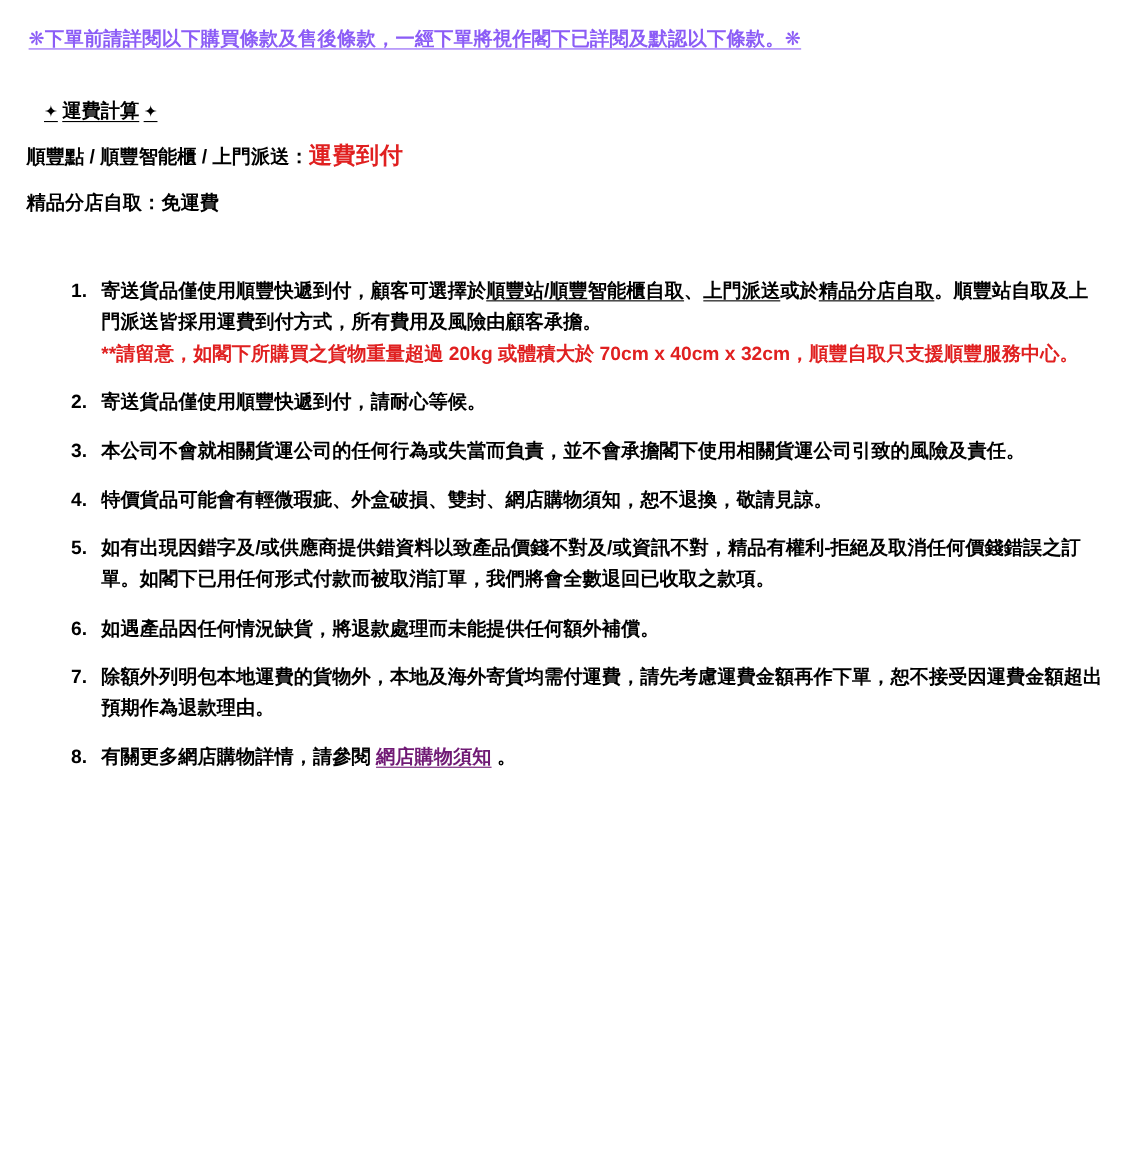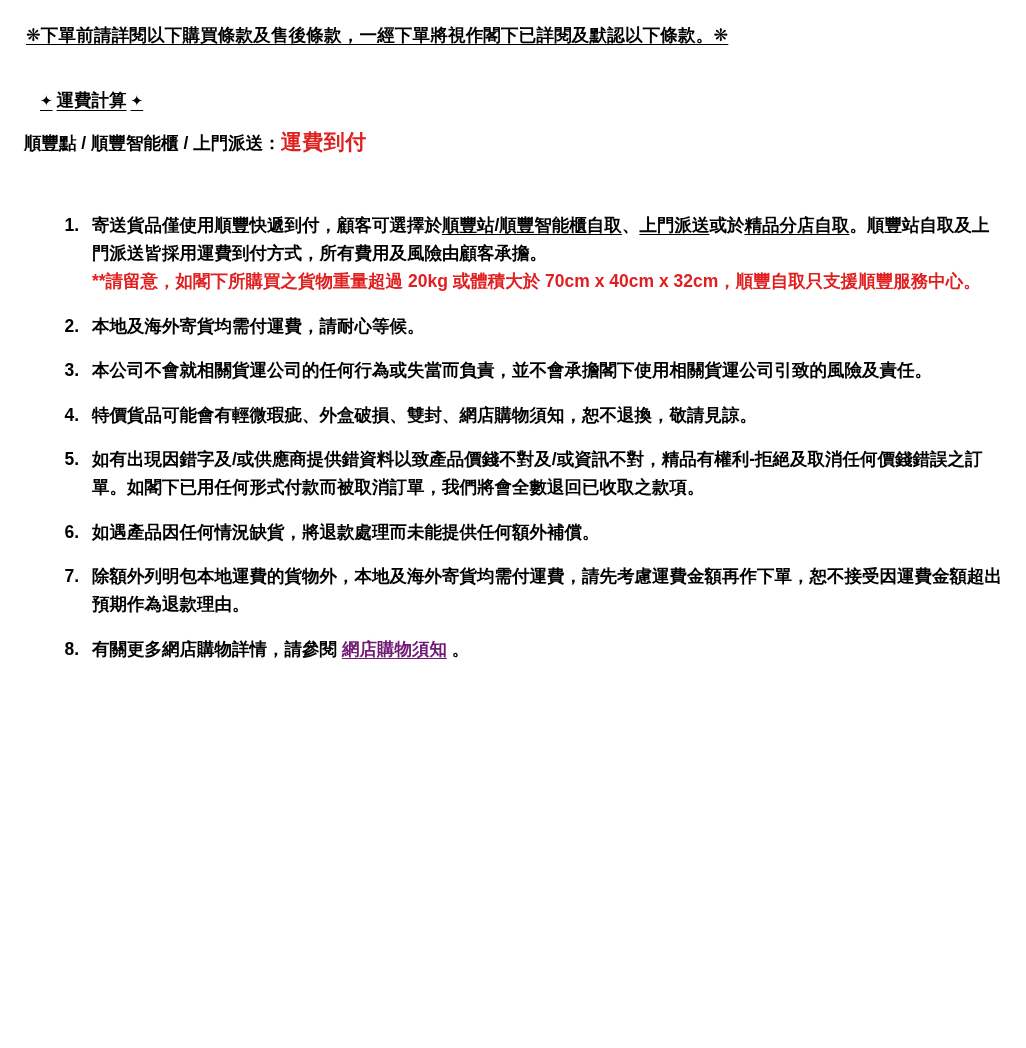--- a/index.html
+++ b/index.html
@@ -22,7 +22,7 @@
   }
 
   .notice {
-    color: #000000;
+    color: #8b5cf6;
     font-weight: bold;
     font-size: 17.5px;
     text-decoration: underline;

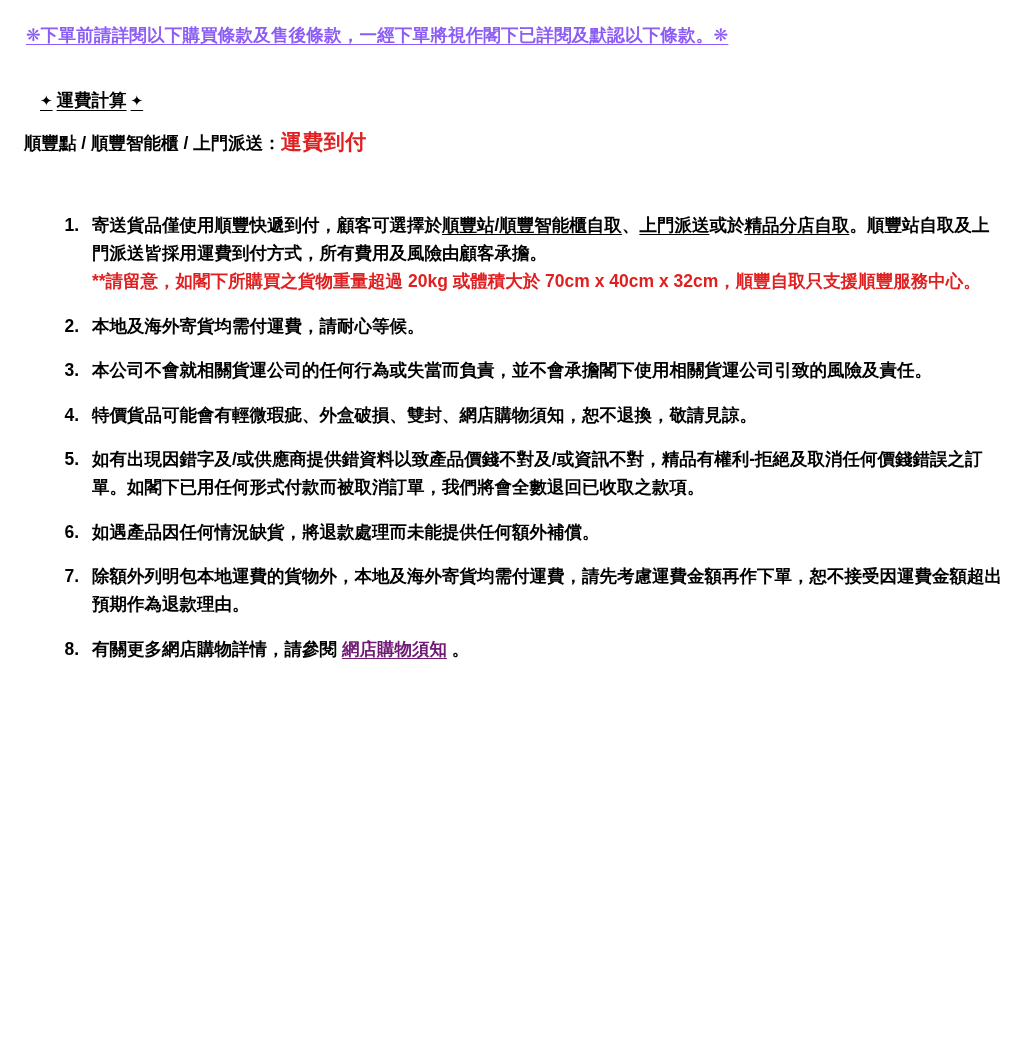--- a/index.html
+++ b/index.html
@@ -103,6 +103,7 @@
     <span>順豐點 / 順豐智能櫃 / 上門派送：</span><span class="emph">運費到付</span>
   </div>
 
+  <div class="line">精品分店自取：免運費</div>
 
   <div class="spacer-lg"></div>
 

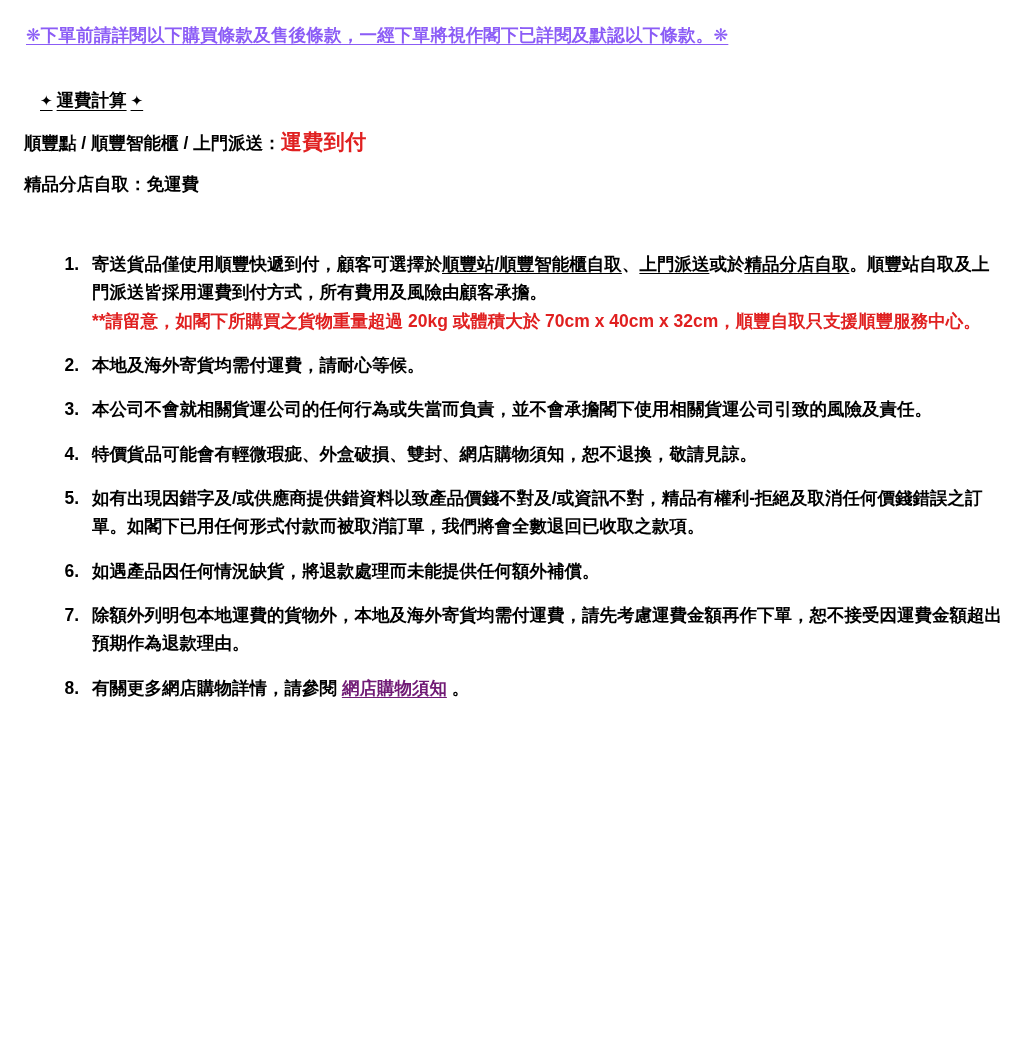--- a/index.html
+++ b/index.html
@@ -114,7 +114,7 @@
         <div class="warn">**請留意，如閣下所購買之貨物重量超過 20kg 或體積大於 70cm x 40cm x 32cm，順豐自取只支援順豐服務中心。</div>
       </li>
       <li>
-        <div><span>本地及海外寄貨均需付運費，請耐心等候。</span></div>
+        <div><span>寄送貨品僅使用順豐快遞到付，請耐心等候。</span></div>
       </li>
       <li>
         <div><span>本公司不會就相關貨運公司的任何行為或失當而負責，並不會承擔閣下使用相關貨運公司引致的風險及責任。</span></div>

